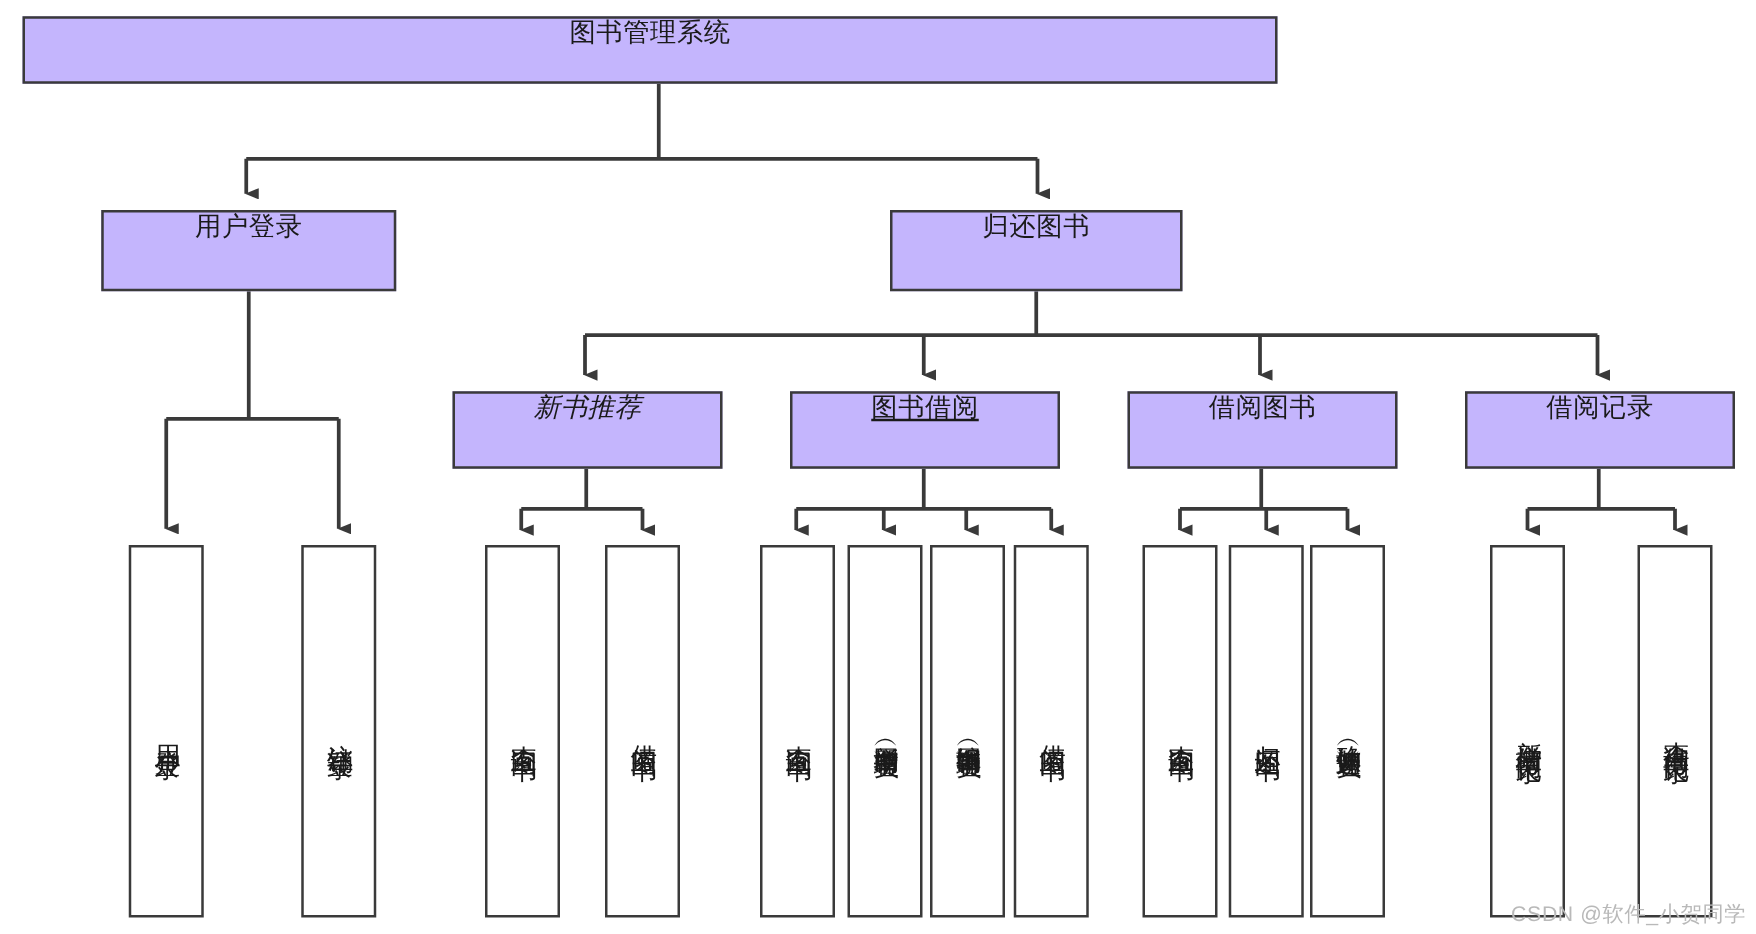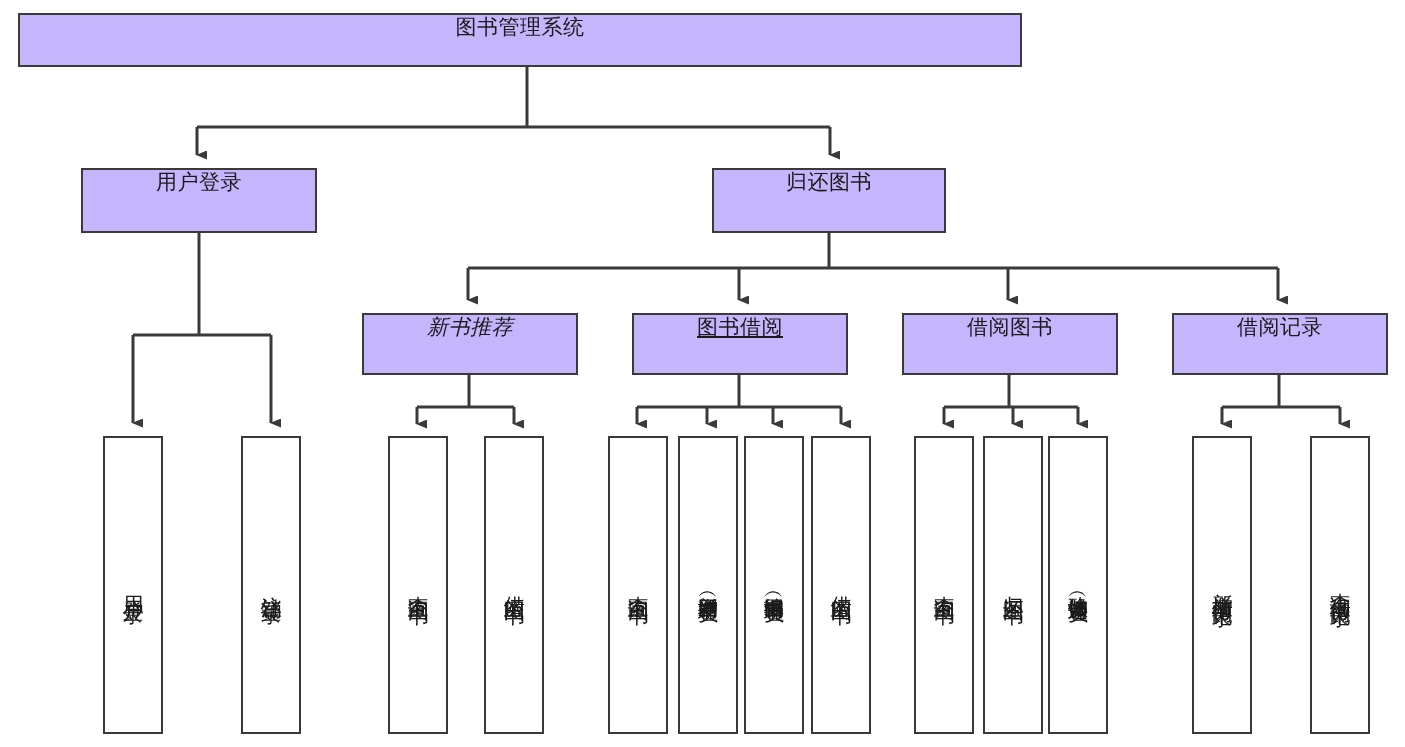--- a/index.html
+++ b/index.html
@@ -201,6 +201,7 @@
       </div>
     </div>
 
+  <div id="watermark">CSDN @软件_小贺同学</div>
 </div>
 
 </body></html>

